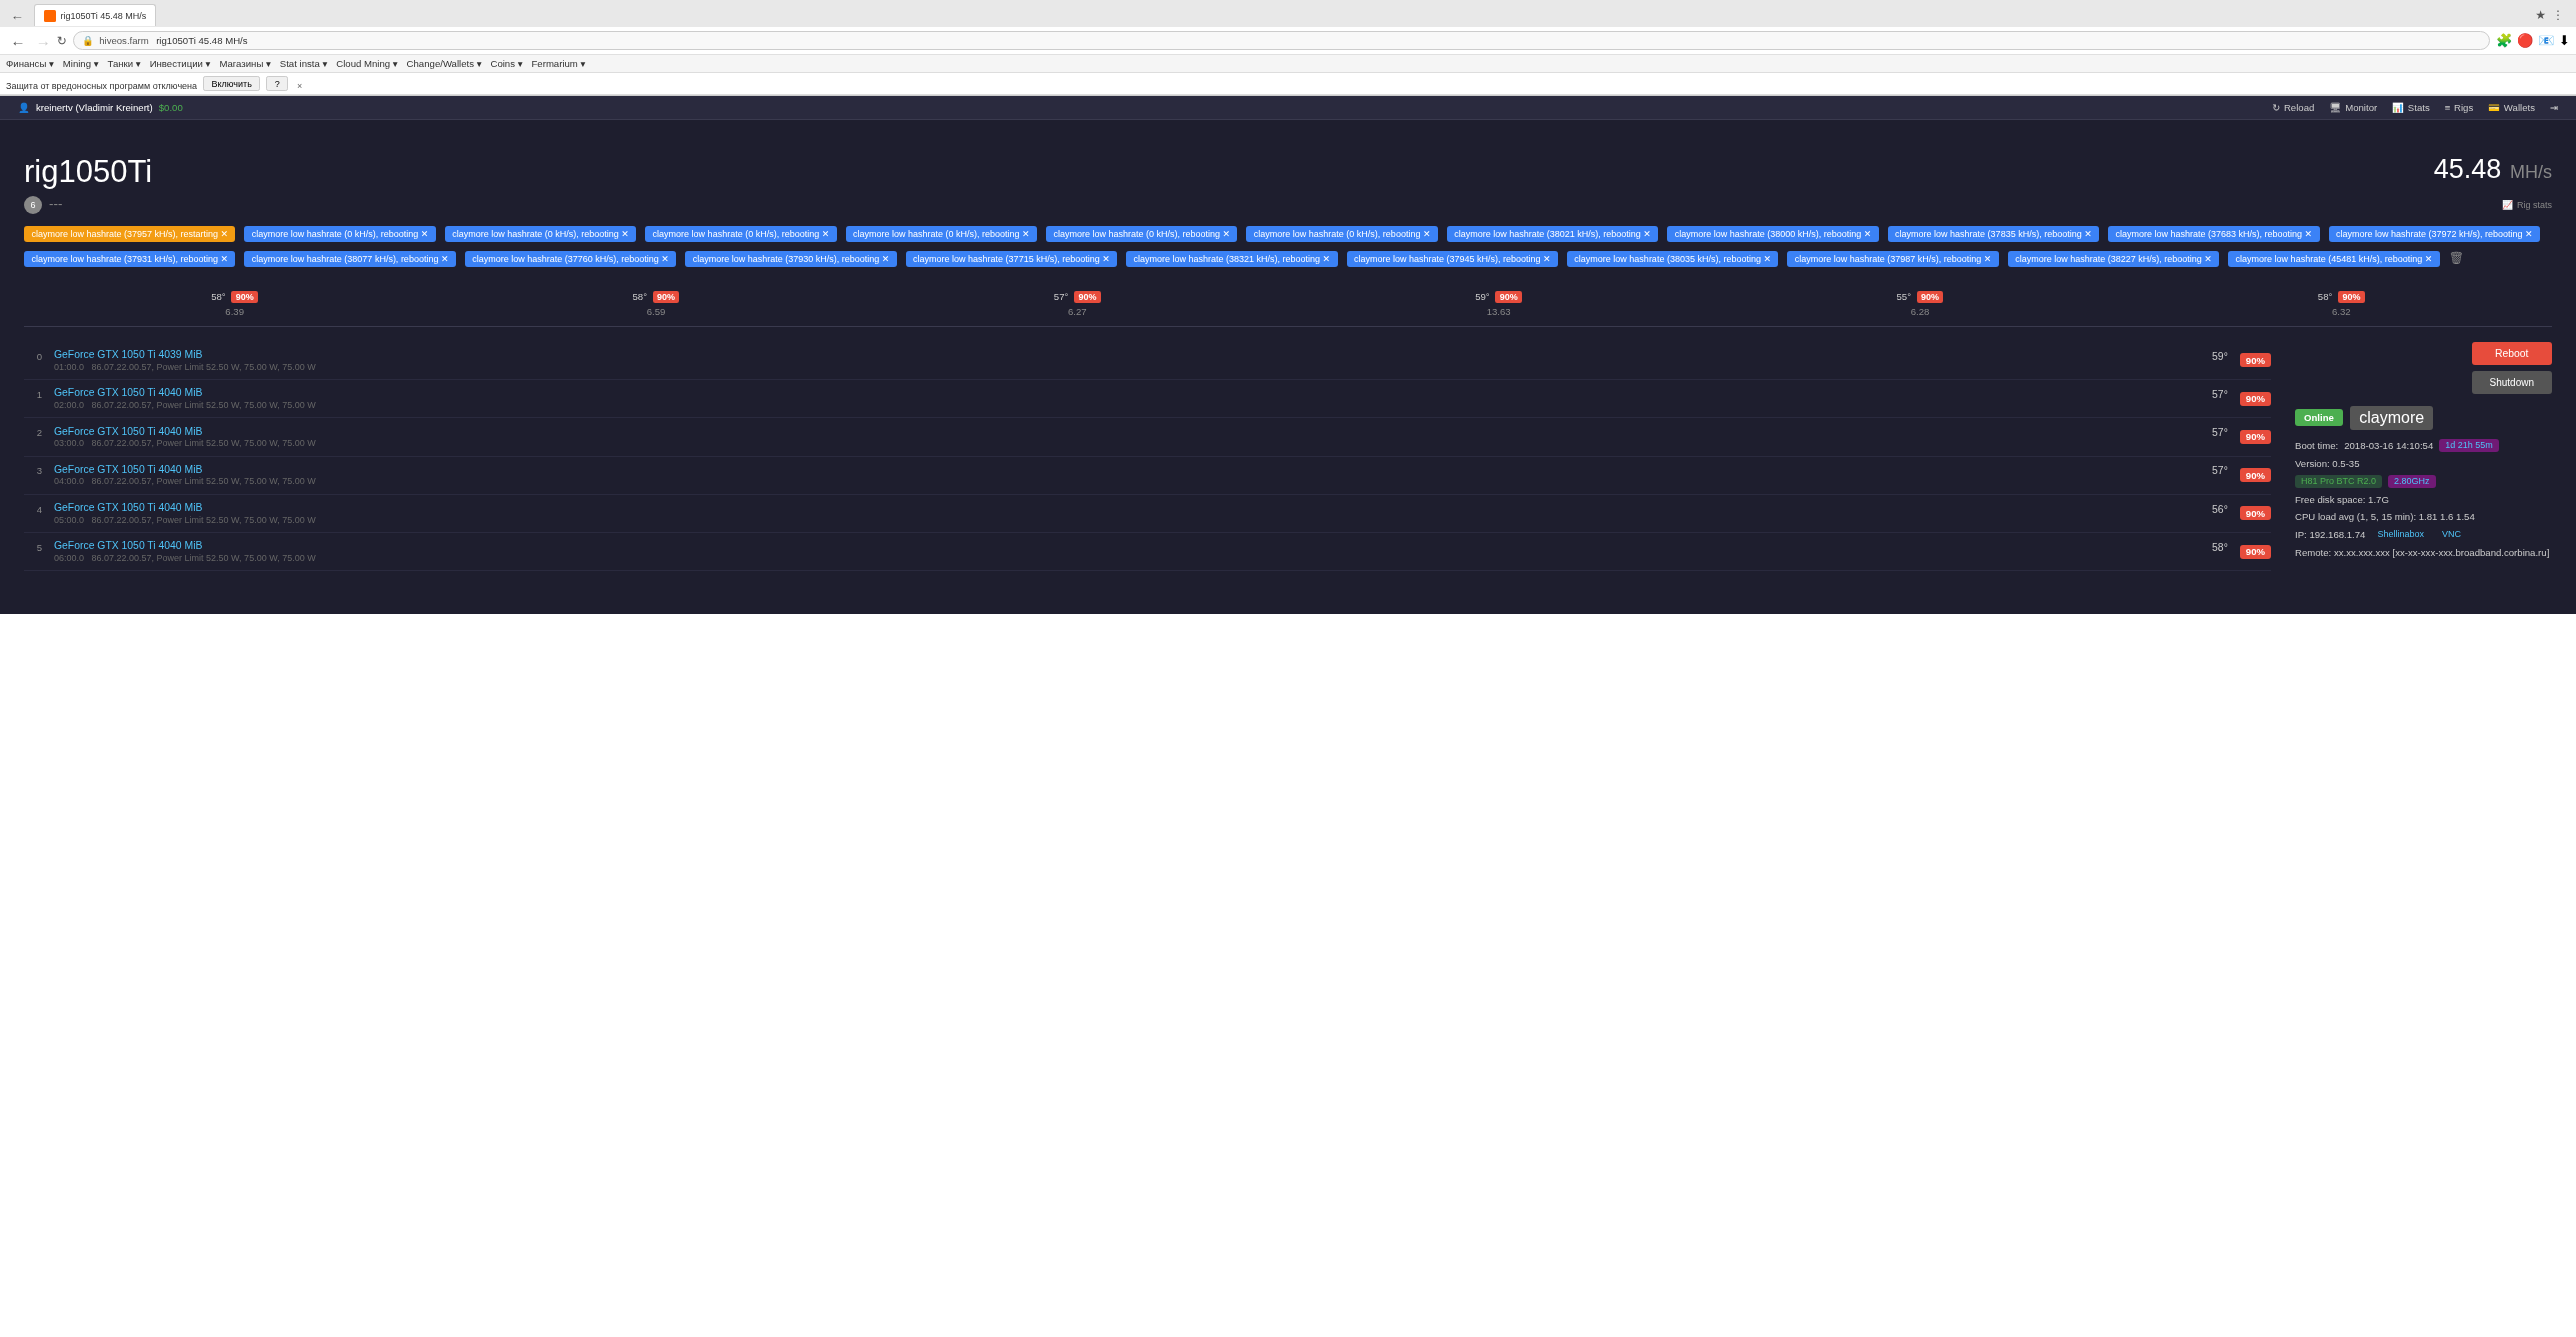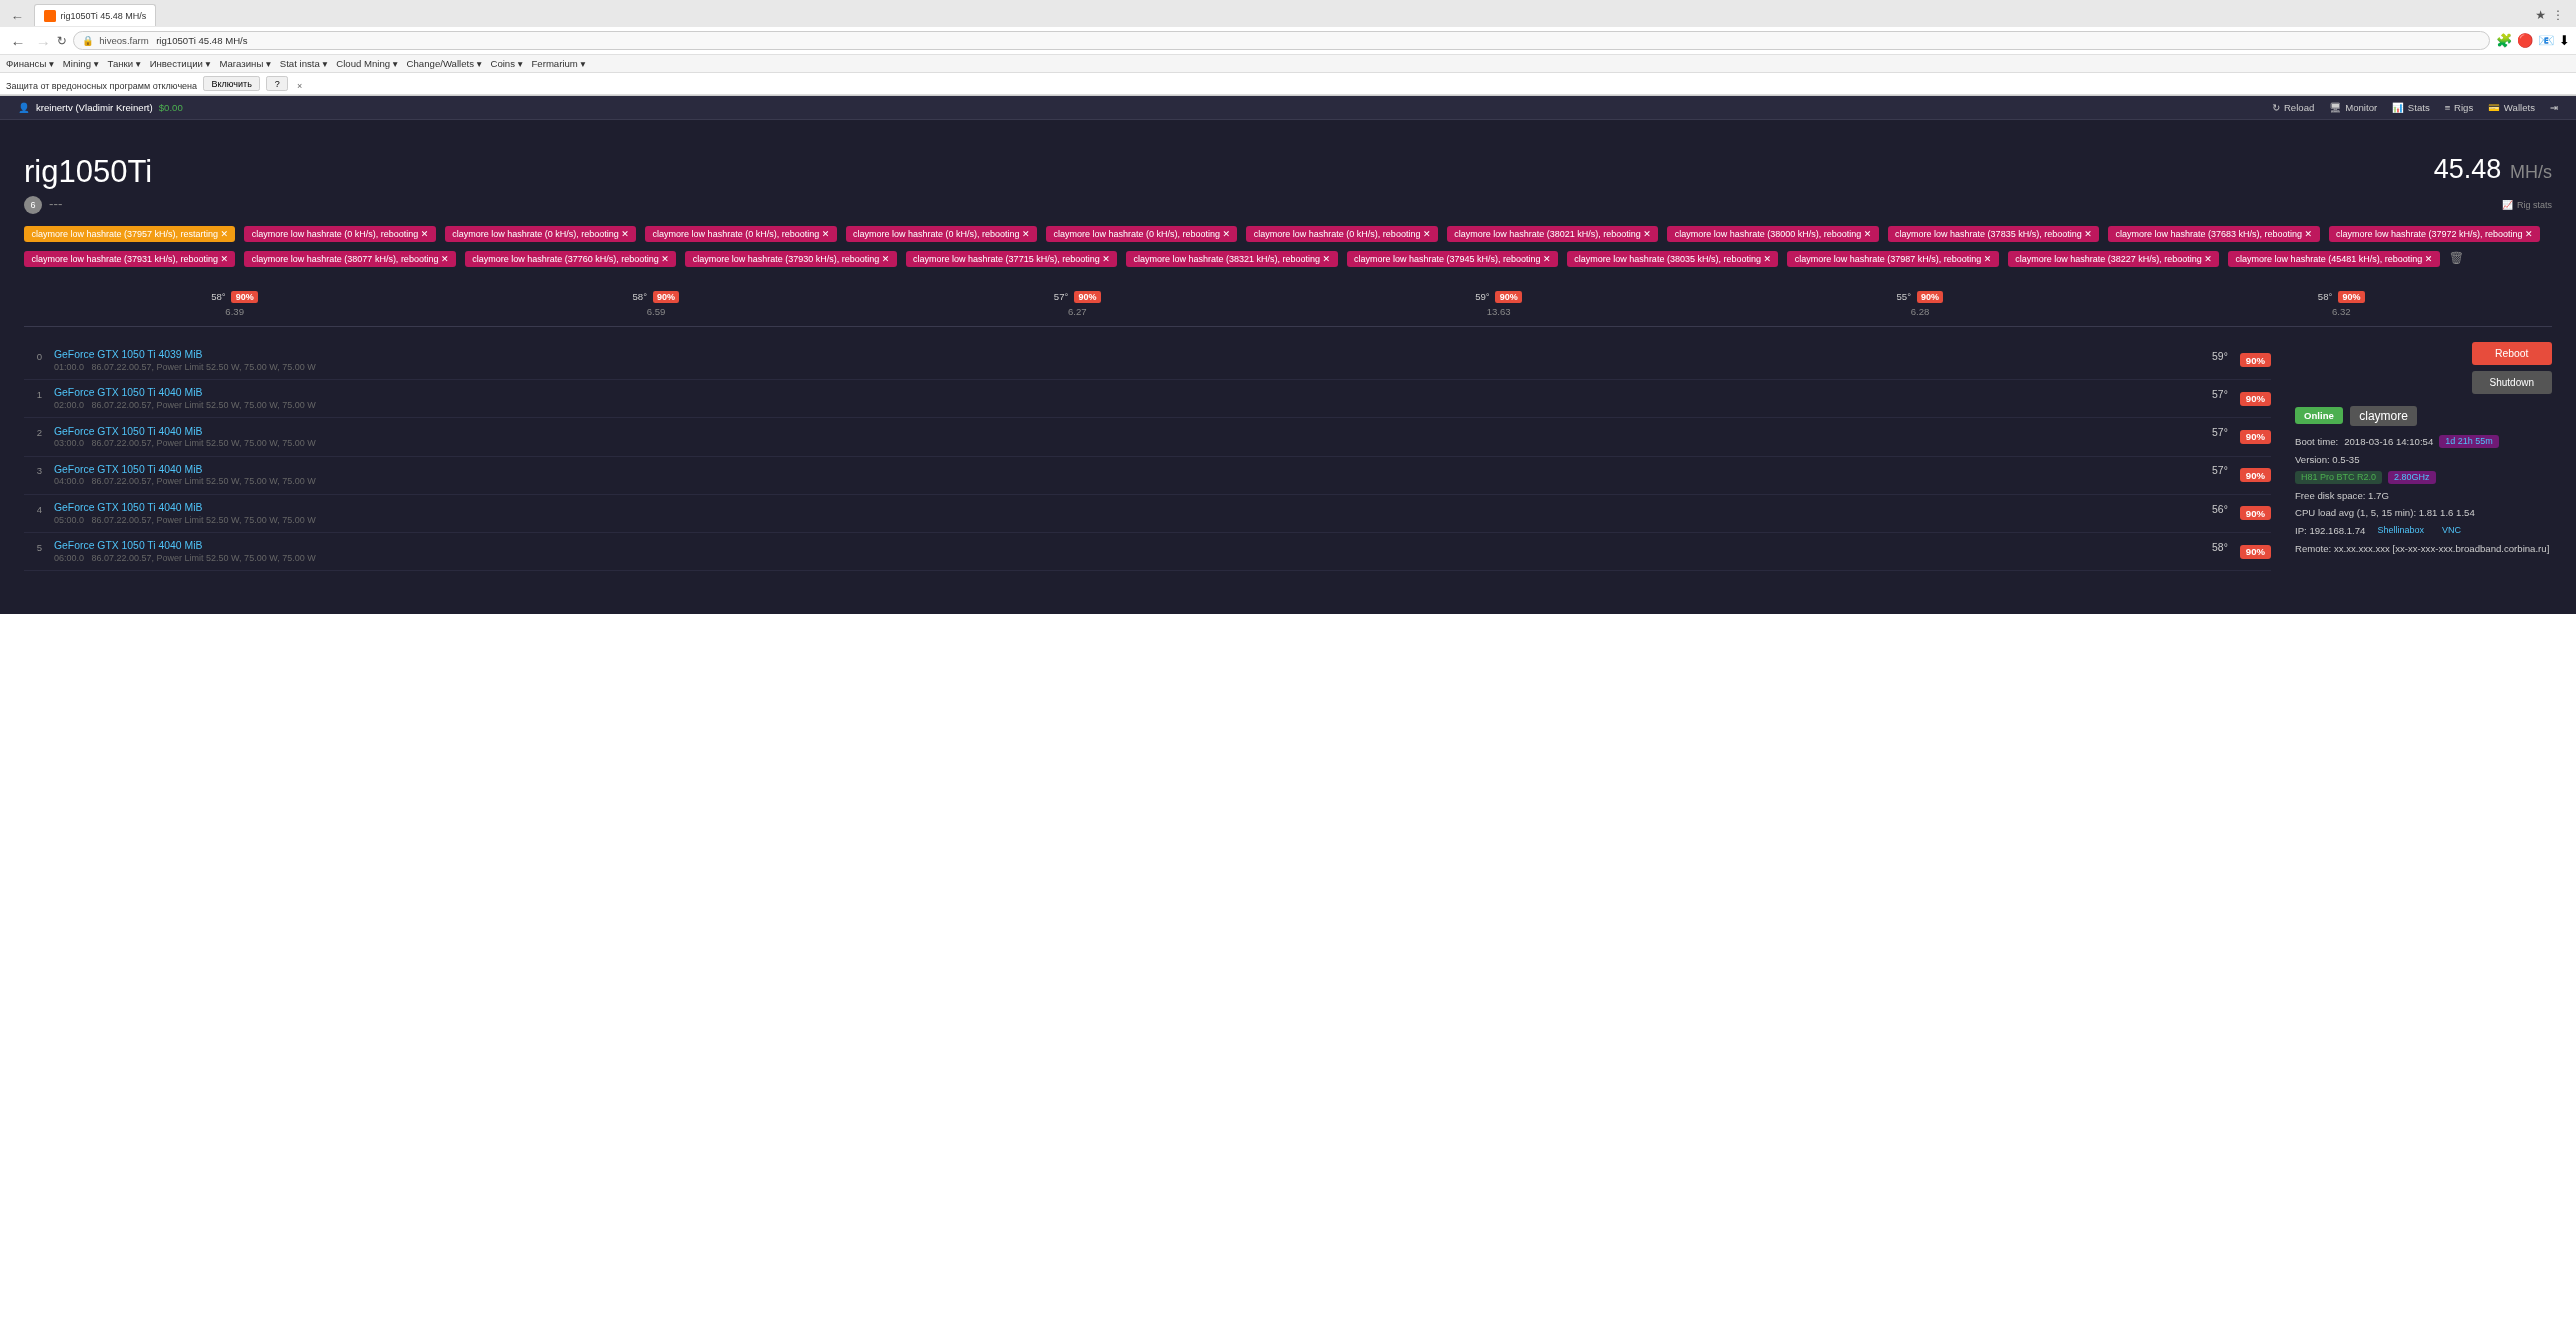--- a/index.html
+++ b/index.html
@@ -53,7 +53,7 @@
     .alerts-container { margin-bottom: 15px; display: flex; flex-wrap: wrap; gap: 9px; }
     .alert-tag { border-radius: 3px; padding: 3px 7.4px; font-size: 9px; display: inline-flex; align-items: center; gap: 4.4px; }
     .alert-tag.orange { background: #f39c12; color: #fff; }
-    .alert-tag.red { background: #be185d; color: #fff; }
+    .alert-tag.red { background: #3b82f6; color: #fff; }
     .trash-icon { color: #888; font-size: 12px; cursor: pointer; }
 
     

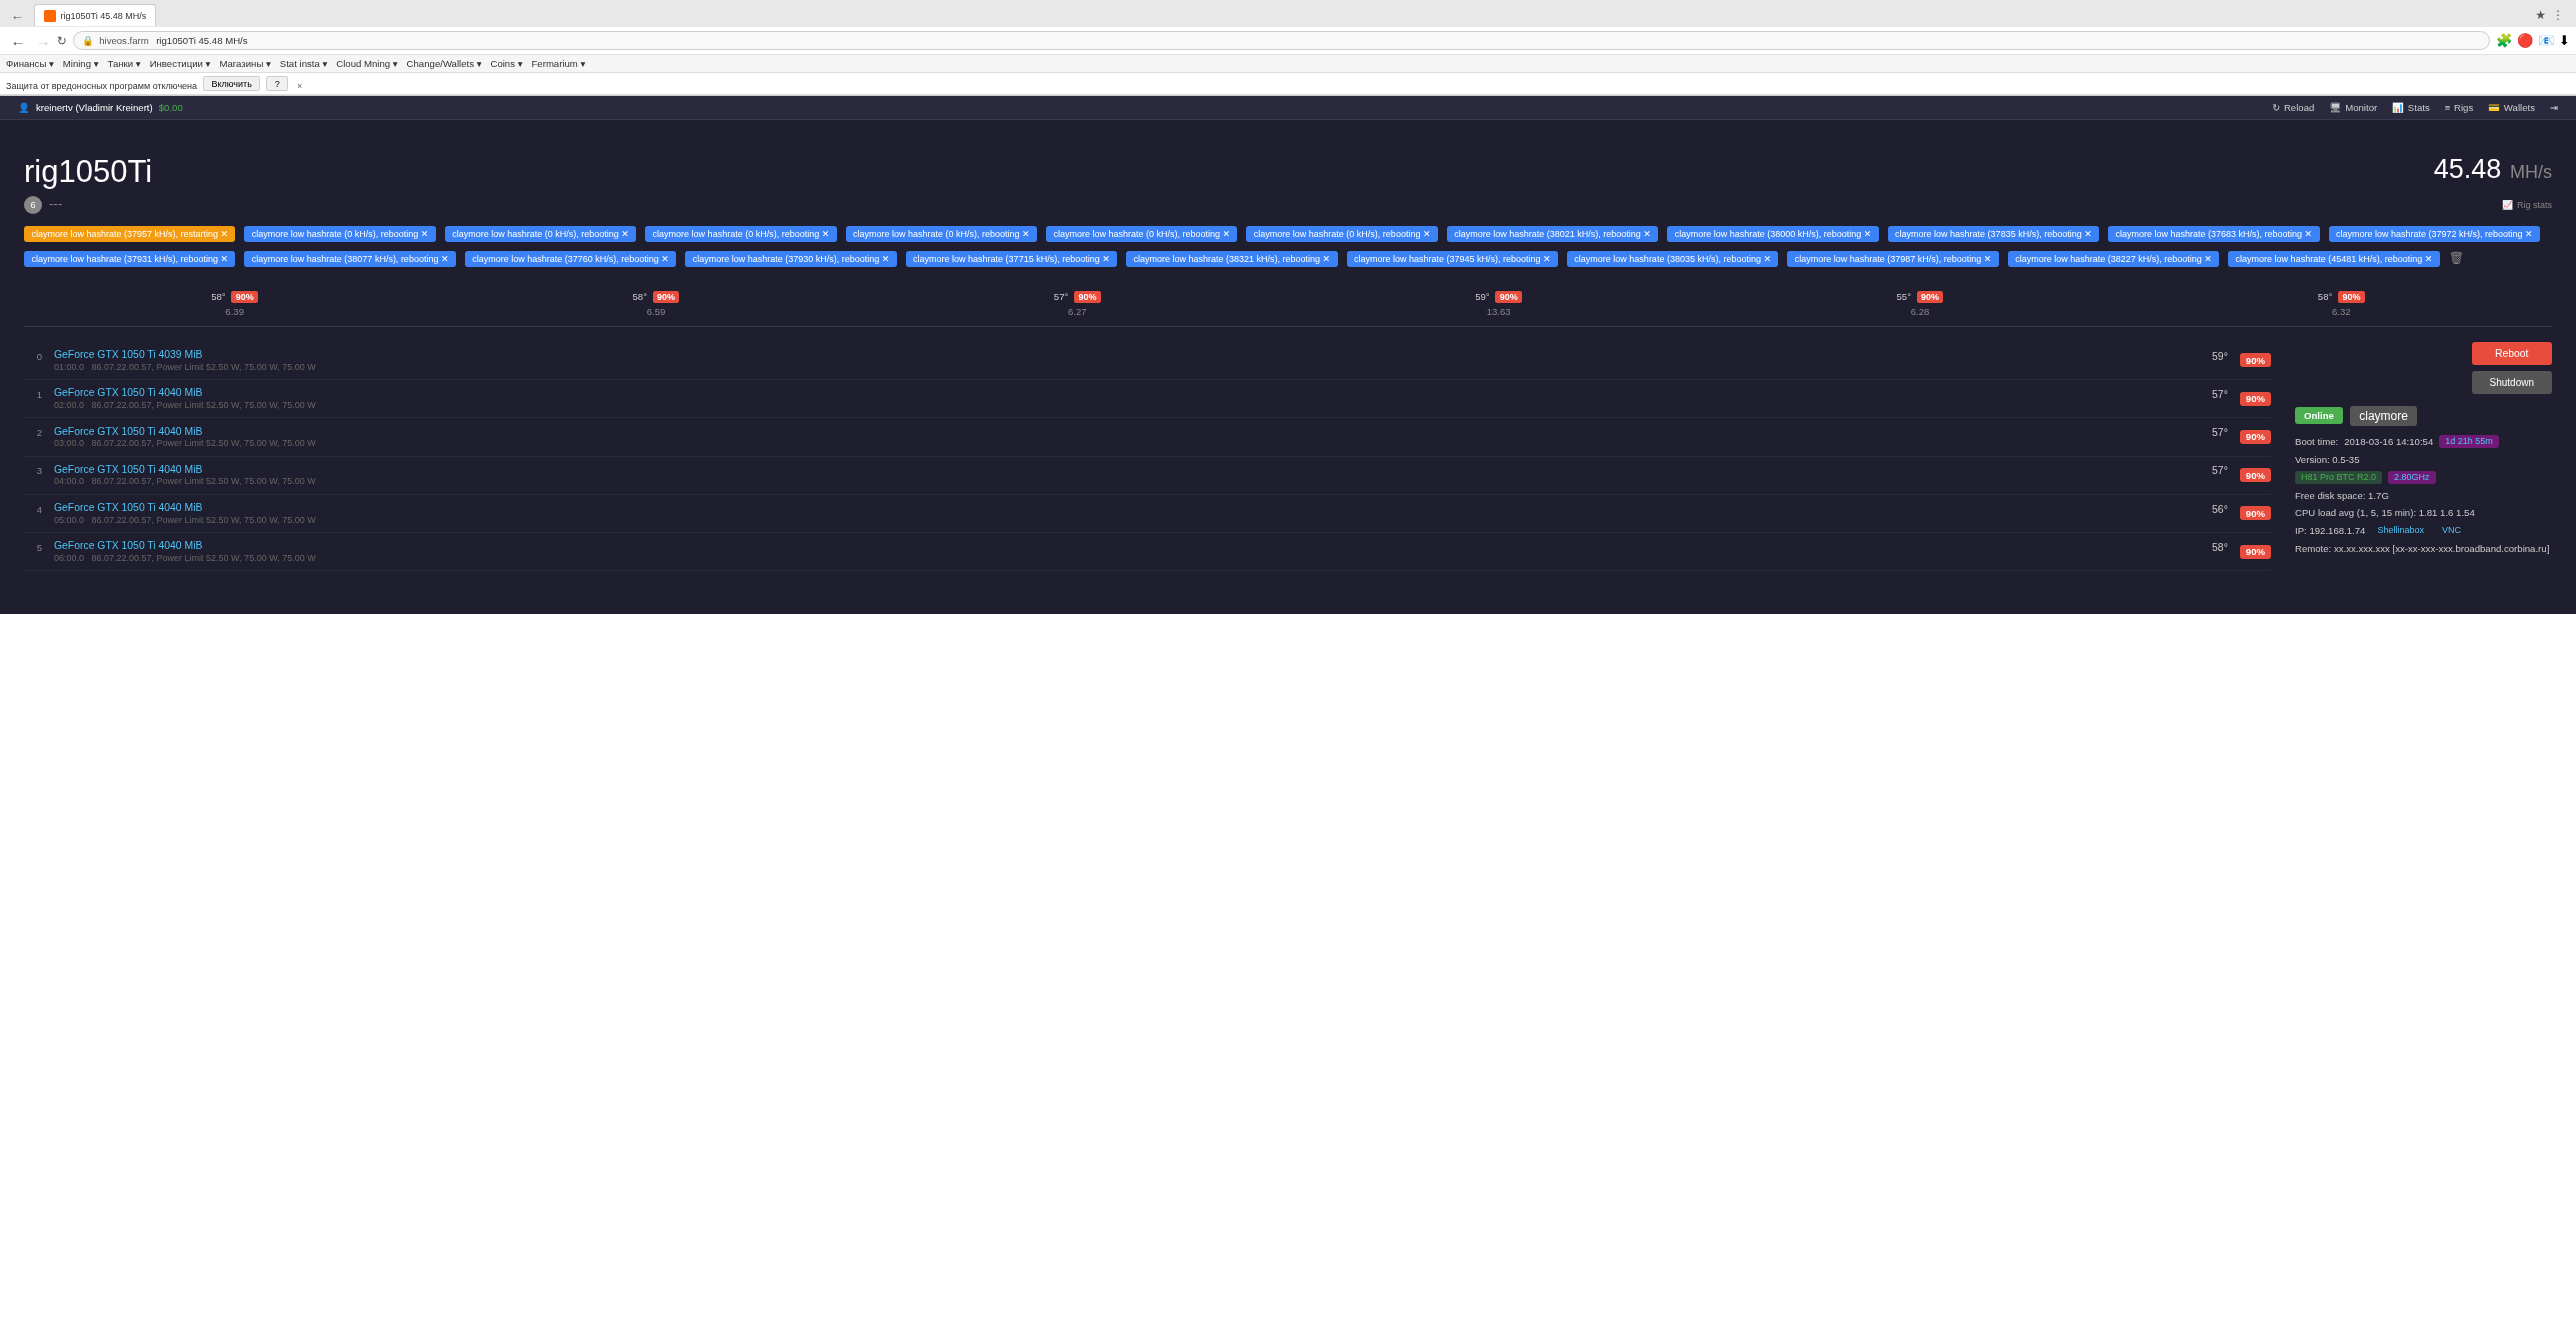--- a/index.html
+++ b/index.html
@@ -74,7 +74,7 @@
     .right-panel { min-width: 281px; padding: 0 0 0 24px; }
     .status-row { display: flex; align-items: center; gap: 7.4px; margin-bottom: 9px; }
     .status-online { background: #4CAF50; color: #fff; border-radius: 3px; padding: 3px 9px; font-size: 9.6px; font-weight: bold; }
-    .status-miner { background: #555; color: #fff; border-radius: 3px; padding: 3px 9px; font-size: 12px; }
+    .status-miner { background: #555; color: #fff; border-radius: 3px; padding: 3px 9px; font-size: 16px; }
     .info-row { color: #ccc; font-size: 9.6px; margin-bottom: 6px; display: flex; align-items: center; gap: 6px; }
     .info-badge { background: #701a75; color: #4fc3f7; border-radius: 3px; padding: 1.5px 6px; font-size: 9px; }
     .info-badge-green { background: #2a4a3a; color: #4CAF50; border-radius: 3px; padding: 1.5px 6px; font-size: 9px; }

